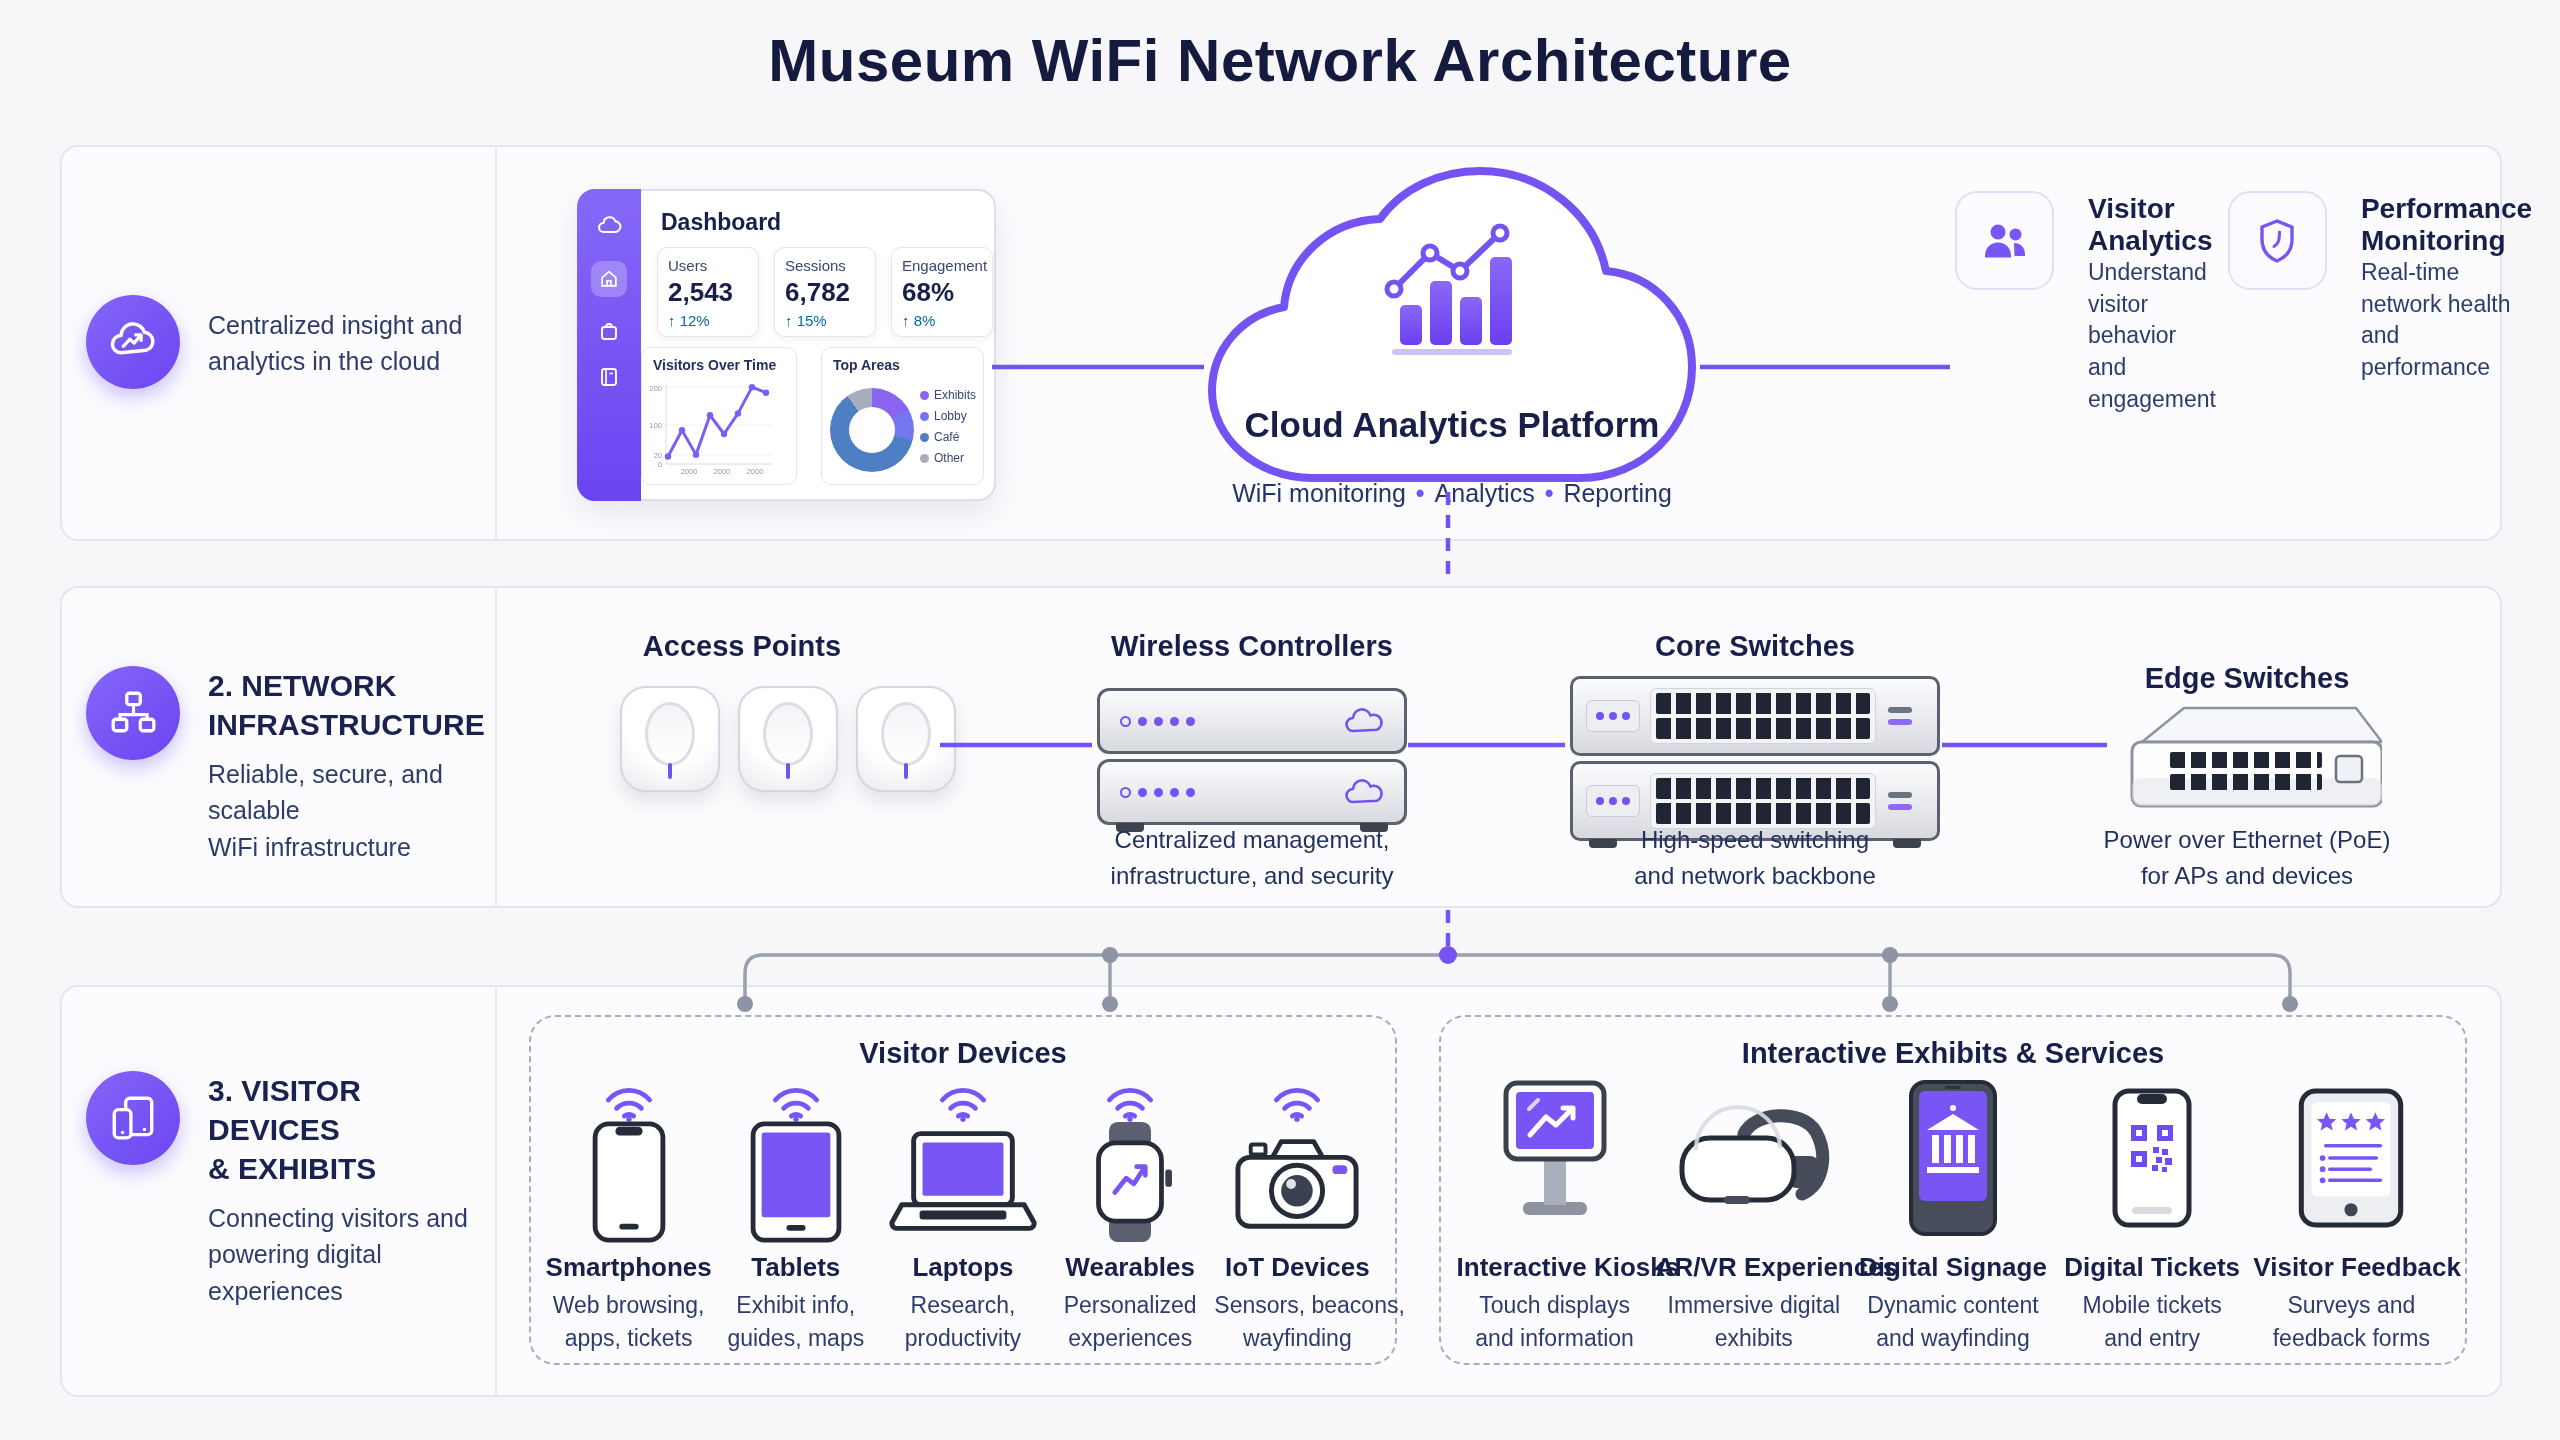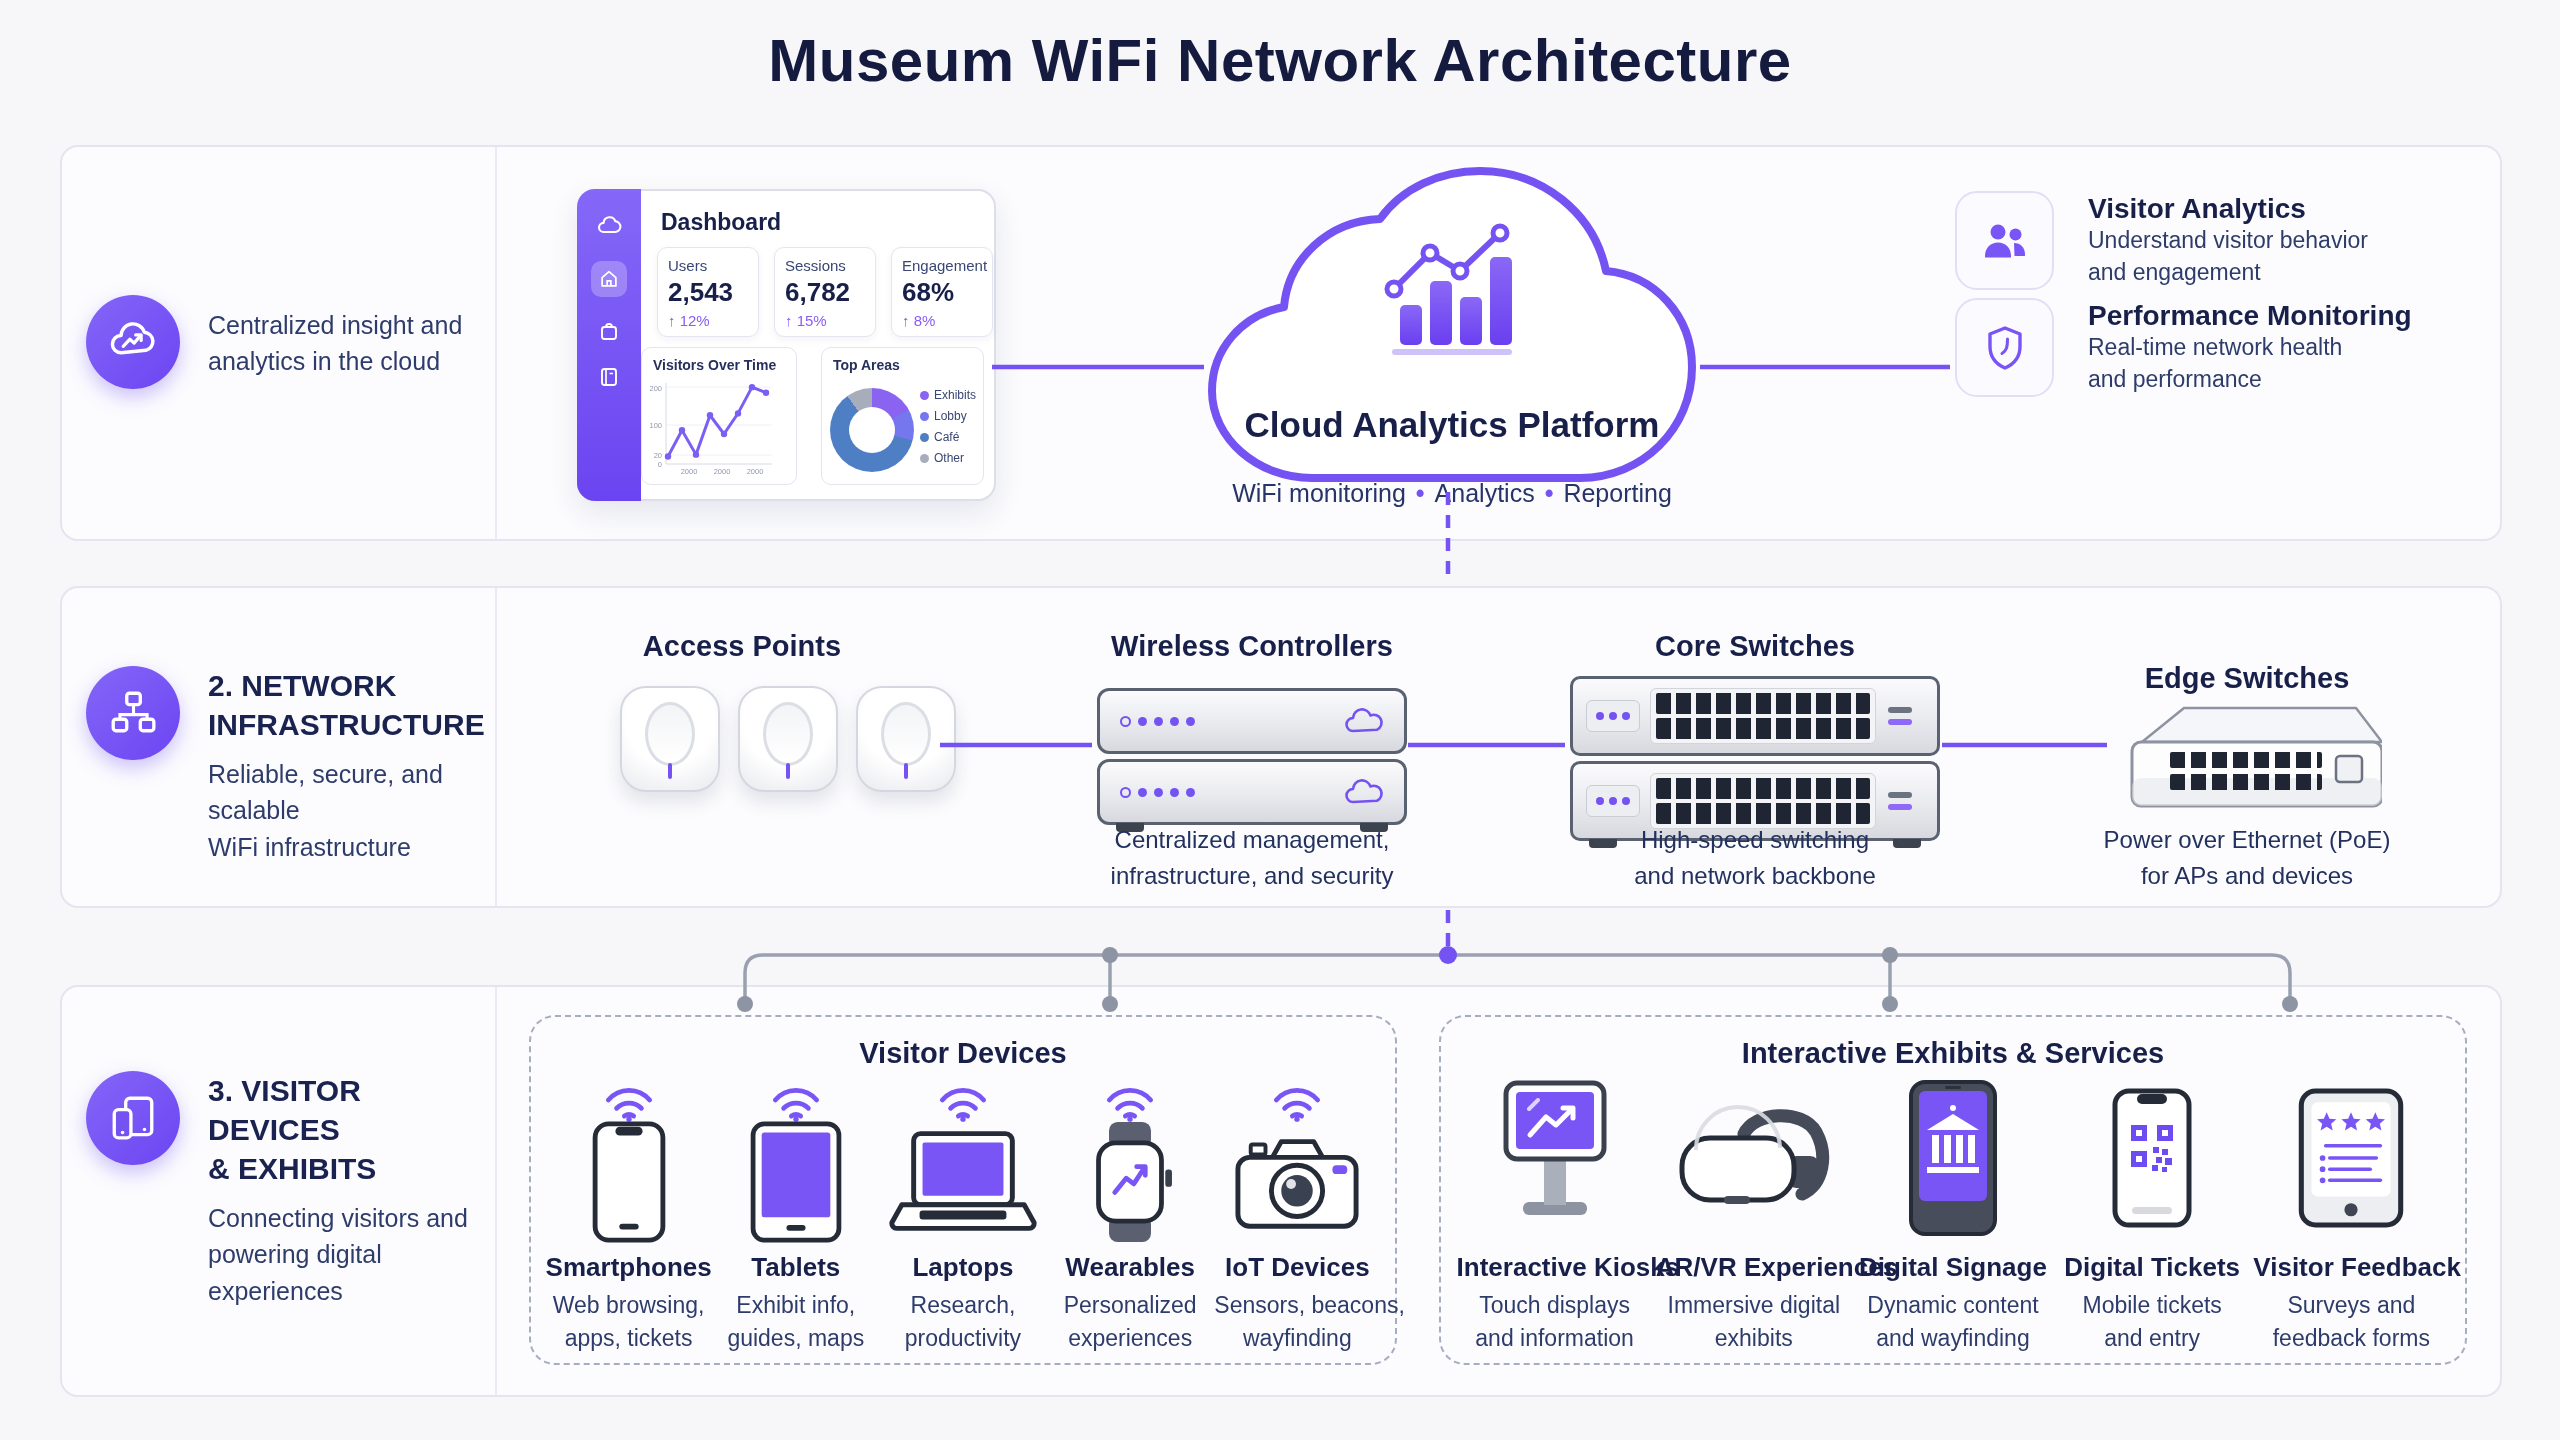--- a/index.html
+++ b/index.html
@@ -40,7 +40,7 @@
   .csub{position:absolute;top:296px;left:0;width:100%;text-align:center;font-size:25px;color:#273467;margin-top:20px;}
   .csub .sep{color:#7553f2;font-weight:bold;padding:0 10px;}
   
-  .featcol{position:absolute;left:1893px;top:44px;display:flex;flex-direction:column;gap:12px;}
+  .featcol{position:absolute;left:1893px;top:44px;display:flex;flex-direction:row;gap:12px;}
   .feat{display:flex;gap:34px;align-items:flex-start;height:95px;}
   .ftile{width:95px;height:95px;border-radius:22px;border:2px solid #e3def6;background:#fbfaff;display:flex;align-items:center;justify-content:center;flex:none;}
   .ftitle{font-size:28px;font-weight:bold;color:#18204a;margin-top:2px;}

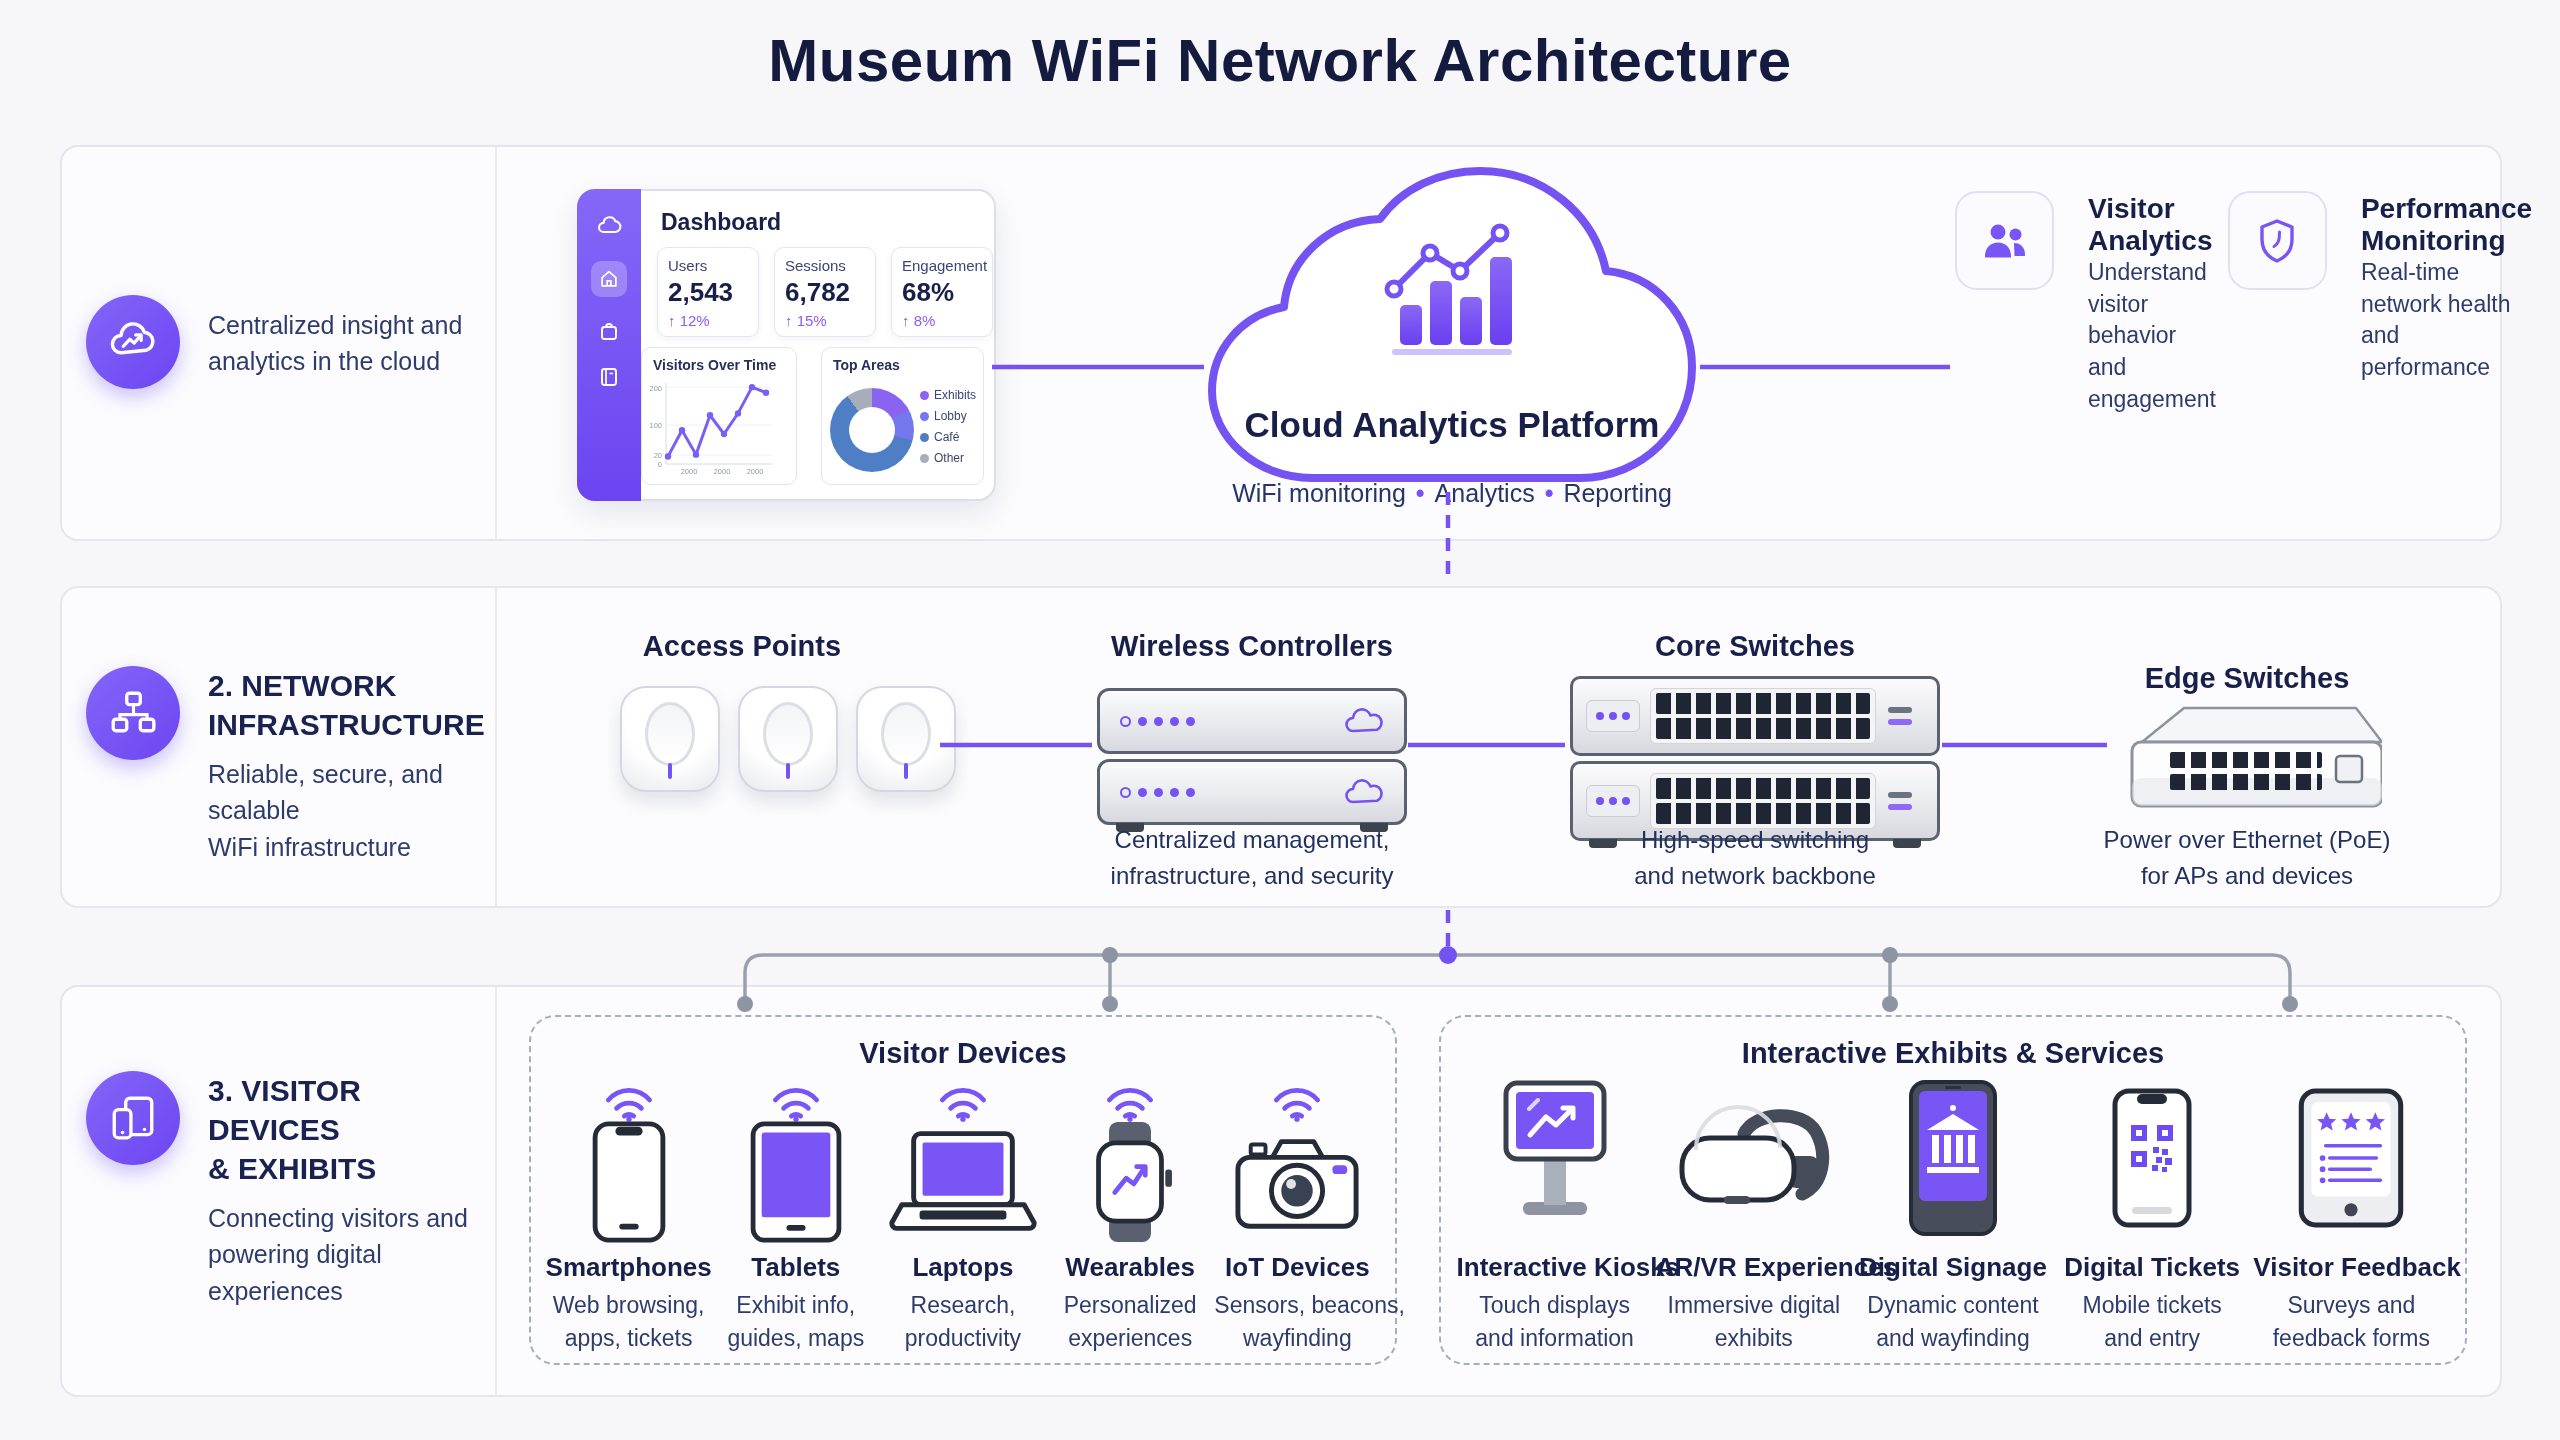--- a/index.html
+++ b/index.html
@@ -23,7 +23,7 @@
   .stat{width:102px;height:90px;background:#fff;border:1.5px solid #e3e5f0;border-radius:10px;padding:9px 10px;box-sizing:border-box;box-shadow:0 3px 8px rgba(30,40,90,.05);}
   .stat .lb{font-size:15px;color:#3a4673;}
   .stat .vl{font-size:26px;font-weight:bold;color:#18204a;margin-top:3px;}
-  .stat .dl{font-size:15px;color:#8b5cf6;margin-top:4px;}
+  .stat .dl{font-size:15px;color:#0369a1;margin-top:4px;}
   .mini{position:absolute;top:156px;height:138px;background:#fff;border:1.5px solid #e3e5f0;border-radius:10px;box-sizing:border-box;}
   .mini.va{left:62px;width:156px;}
   .mini.ta{left:242px;width:163px;}

